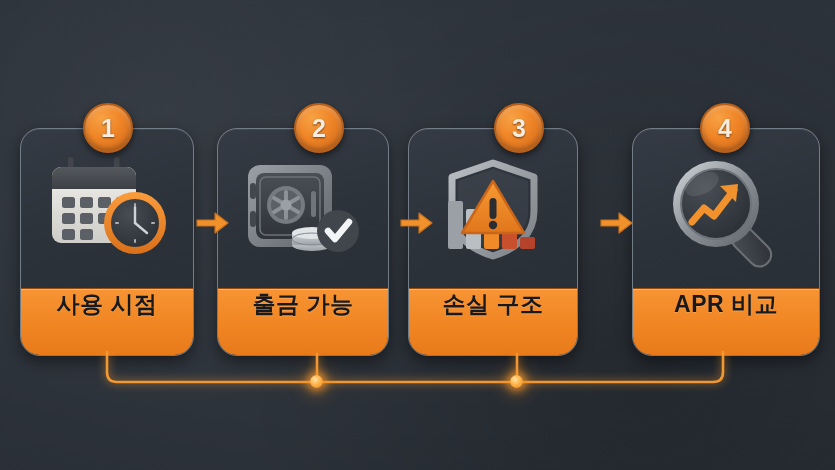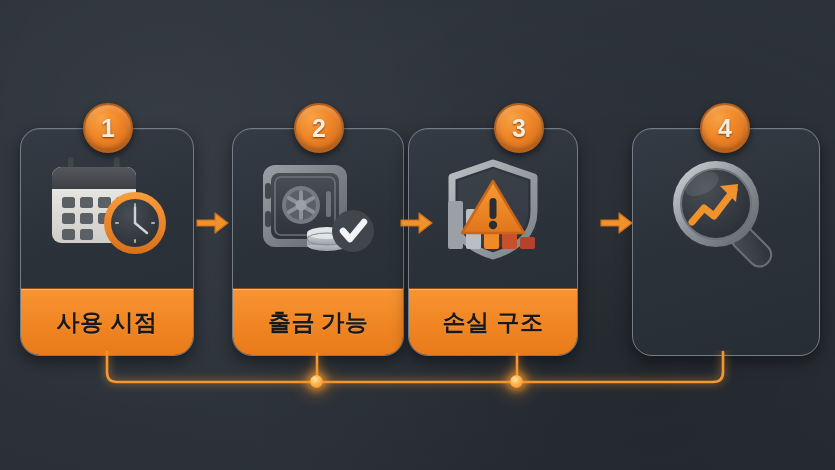--- a/index.html
+++ b/index.html
@@ -39,7 +39,7 @@
     position:absolute;left:0;right:0;bottom:0;height:66px;
     background:linear-gradient(180deg,#f79434 0%,#f08522 55%,#e87a1a 100%);
     border-top:1px solid rgba(0,0,0,.35);
-    display:flex;align-items:center;justify-content:center;
+    display:flex;justify-content:center;
     box-shadow:inset 0 1px 0 rgba(255,255,255,.28);
   }
   .label-bar span{

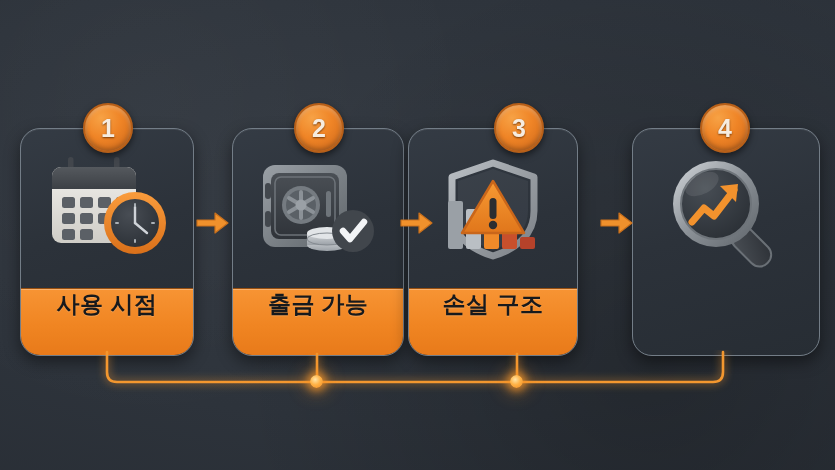--- a/index.html
+++ b/index.html
@@ -141,7 +141,7 @@
     <span>1</span>
   </div>
 
-  <div class="card" style="left:232px;width:170px;font-family:Liberation Serif, serif;">
+  <div class="card" style="left:217px;width:170px;">
     <div class="card-icon">
       <svg width="126" height="112" viewBox="0 0 126 112">
         <defs>

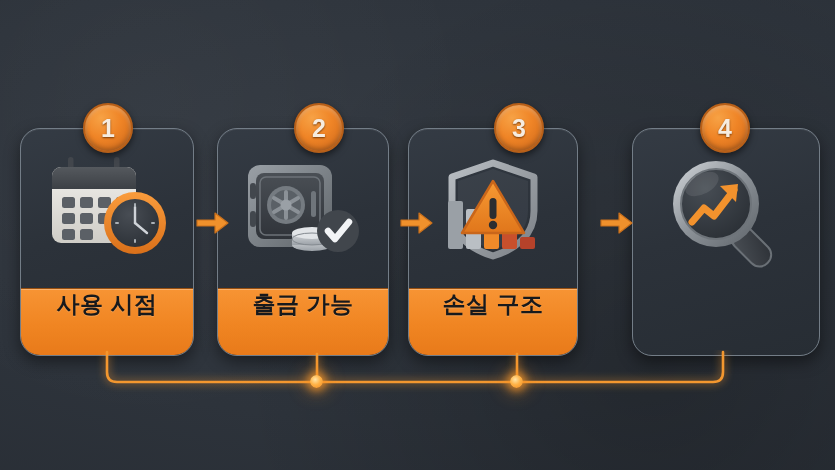--- a/index.html
+++ b/index.html
@@ -264,6 +264,9 @@
         <ellipse cx="46" cy="34" rx="18" ry="10" fill="rgba(255,255,255,.09)" transform="rotate(-28 46 34)"></ellipse>
       </svg>
     </div>
+    <div class="label-bar">
+      <span>APR 비교</span>
+    </div>
   </div>
   <div class="badge" style="left:700px;top:103px;">
     <span>4</span>

